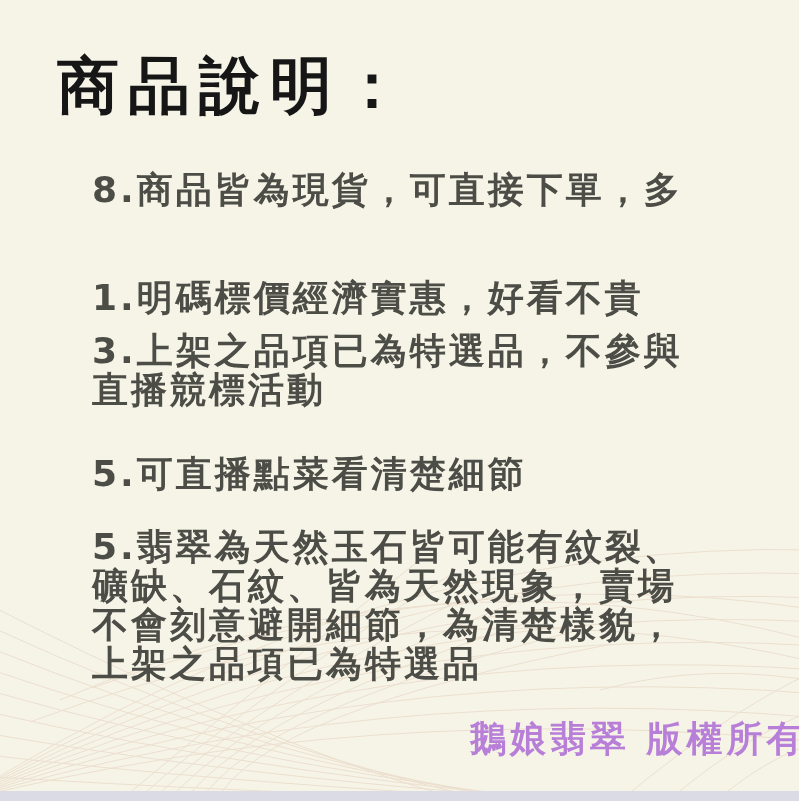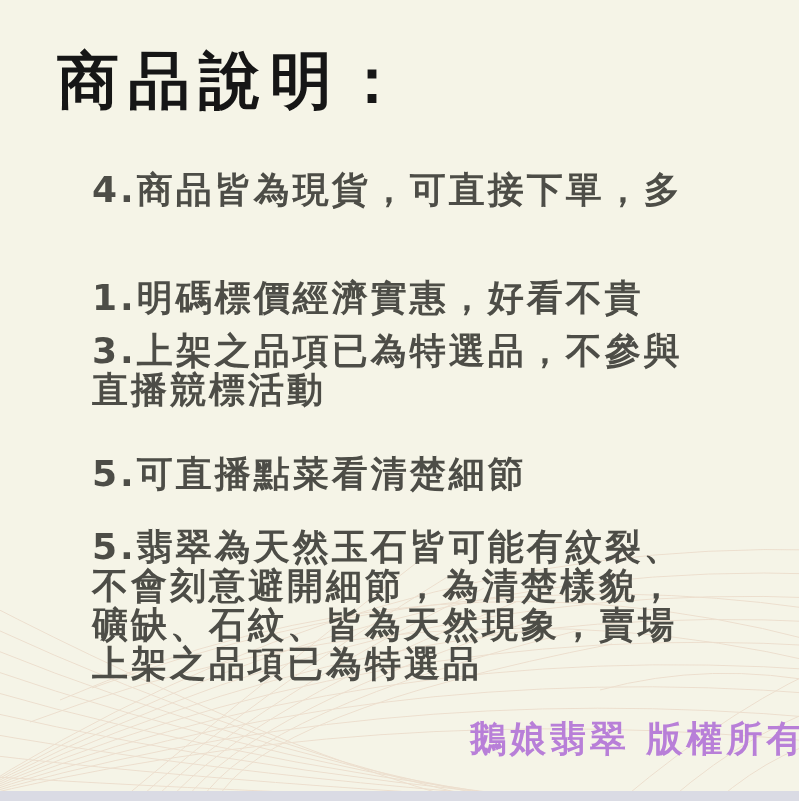--- a/index.html
+++ b/index.html
@@ -39,7 +39,6 @@
     color:var(--title-text);
     white-space:nowrap;
     line-height:1.15;
-    font-family:Liberation Mono, monospace;
   }
   .notice{
     position:absolute;

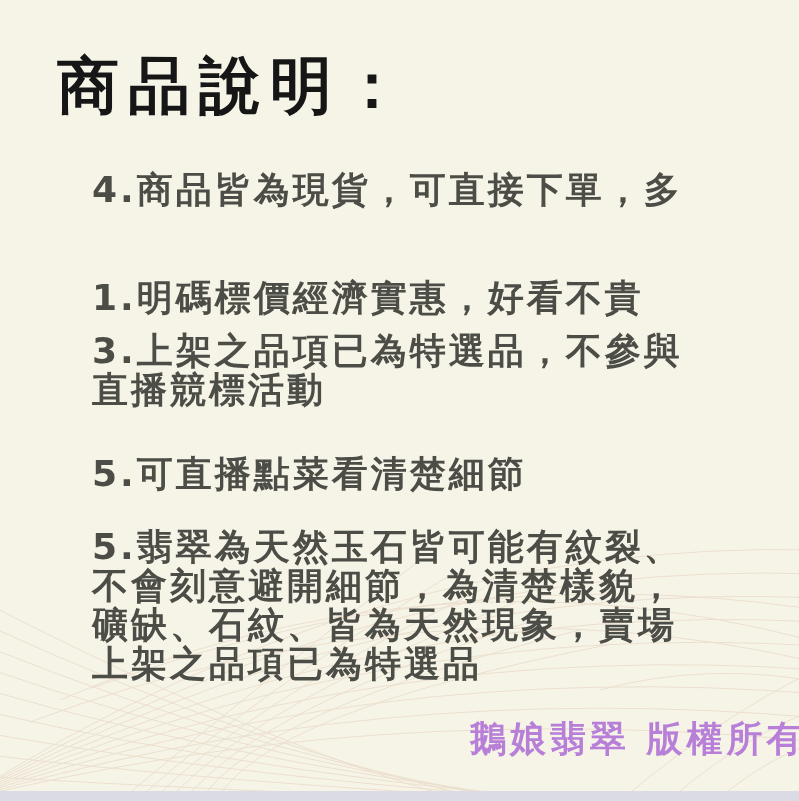--- a/index.html
+++ b/index.html
@@ -135,7 +135,7 @@
   <div class="notice">
 
     <div class="notice-item item-1">
-      <span class="line">4.商品皆為現貨，可直接下單，多</span>
+      <span class="line">8.商品皆為現貨，可直接下單，多</span>
     </div>
 
     <div class="notice-item item-2">

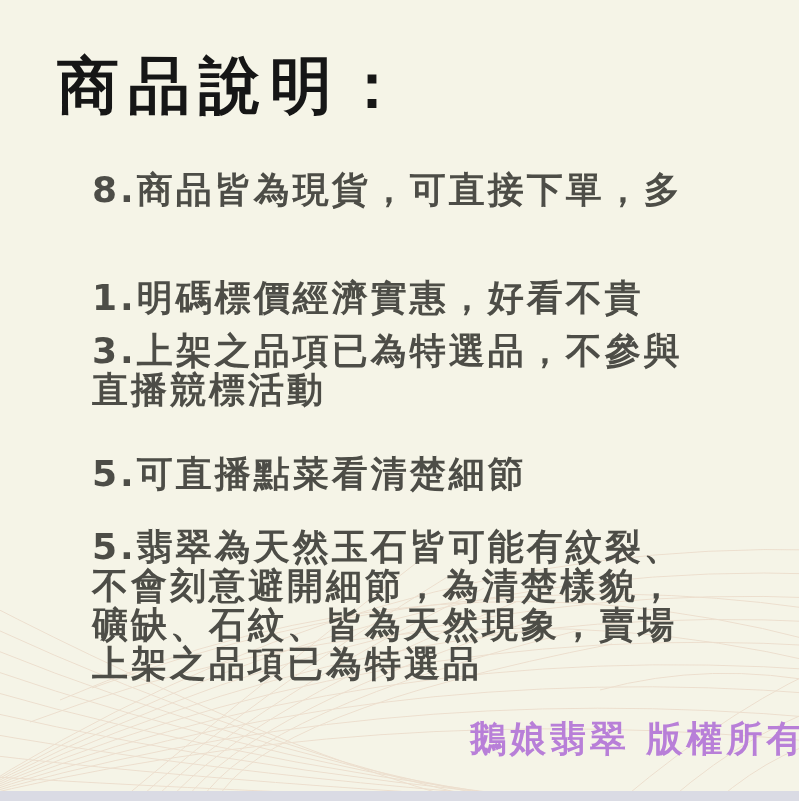--- a/index.html
+++ b/index.html
@@ -153,8 +153,8 @@
 
     <div class="notice-item item-5">
       <span class="line">5.翡翠為天然玉石皆可能有紋裂、</span>
+      <span class="line">礦缺、石紋、皆為天然現象，賣場</span>
       <span class="line">不會刻意避開細節，為清楚樣貌，</span>
-      <span class="line">礦缺、石紋、皆為天然現象，賣場</span>
       <span class="line">上架之品項已為特選品</span>
     </div>
 

